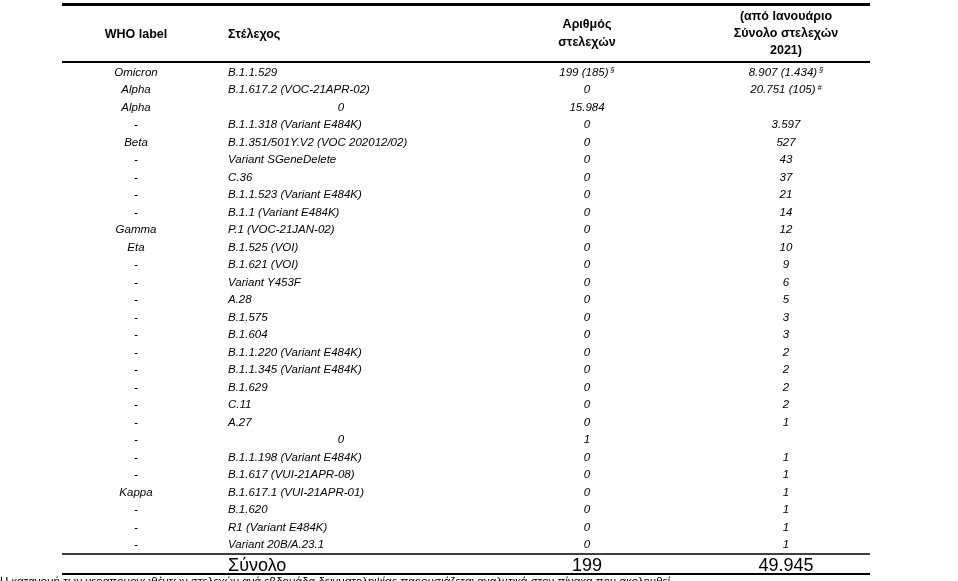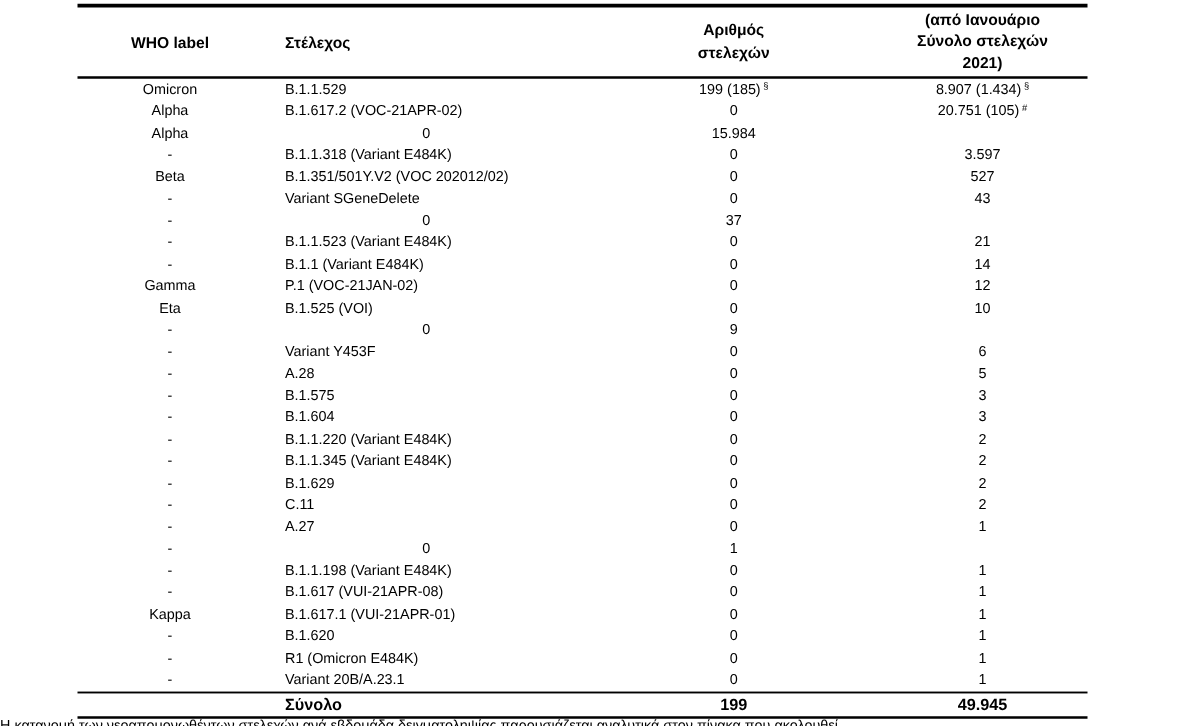--- a/index.html
+++ b/index.html
@@ -30,7 +30,7 @@
   .c2 { padding-left:18px; text-align:left; }
   .c3, .c4 { text-align:center; }
 
-  .data-row { height:17.5px; font-size:11.5px; }
+  .data-row { height:17.5px; font-size:11.5px;font-style:italic; }
   .sup { font-size:7.5px; position:relative; top:-3.5px; margin-left:2px; }
   .sup:empty { display:none; }
 

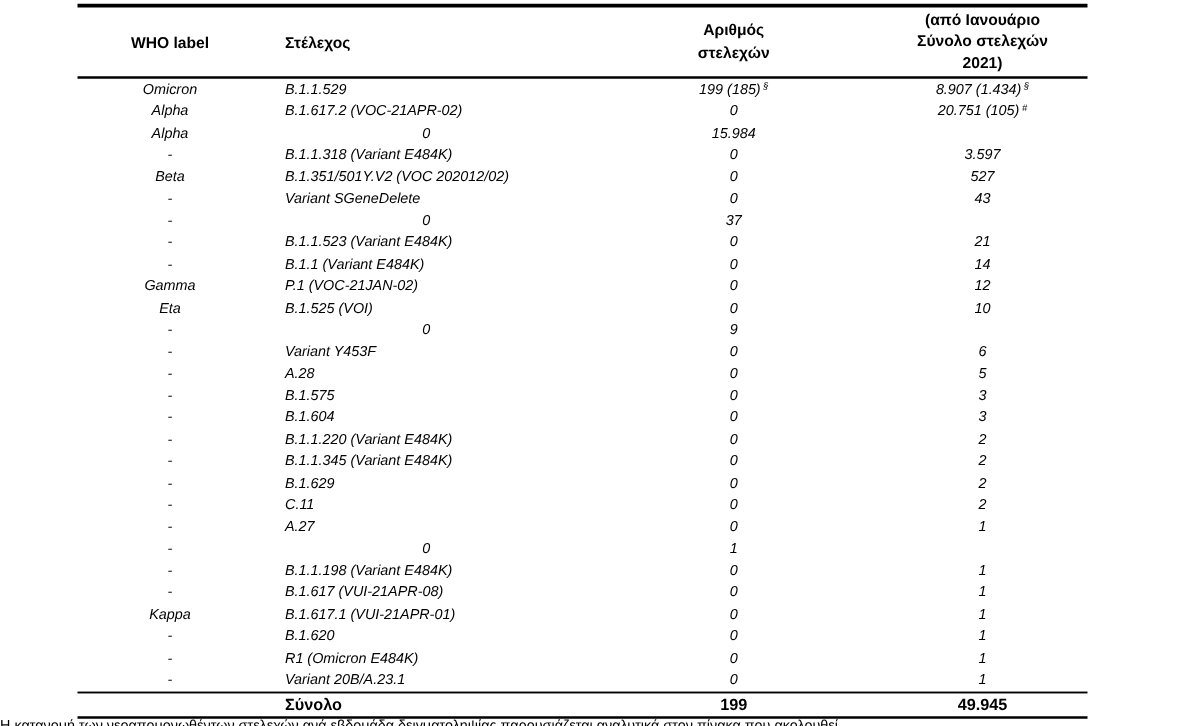--- a/index.html
+++ b/index.html
@@ -111,6 +111,7 @@
 
   <div class="grid-row data-row">
     <div class="c1">-</div>
+    <div class="c2">C.36</div>
     <div class="c3"><span class="v">0</span></div>
     <div class="c4"><span class="v">37</span></div>
   </div>

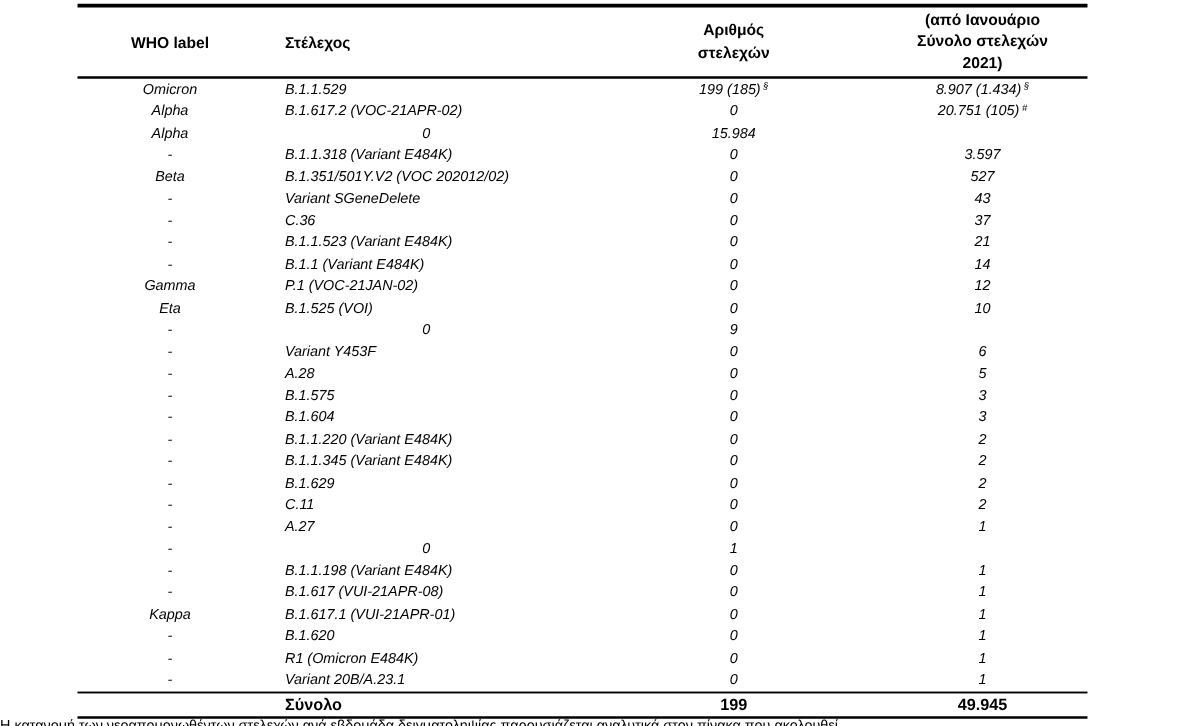--- a/index.html
+++ b/index.html
@@ -146,6 +146,7 @@
 
   <div class="grid-row data-row">
     <div class="c1">-</div>
+    <div class="c2">B.1.621 (VOI)</div>
     <div class="c3"><span class="v">0</span></div>
     <div class="c4"><span class="v">9</span></div>
   </div>

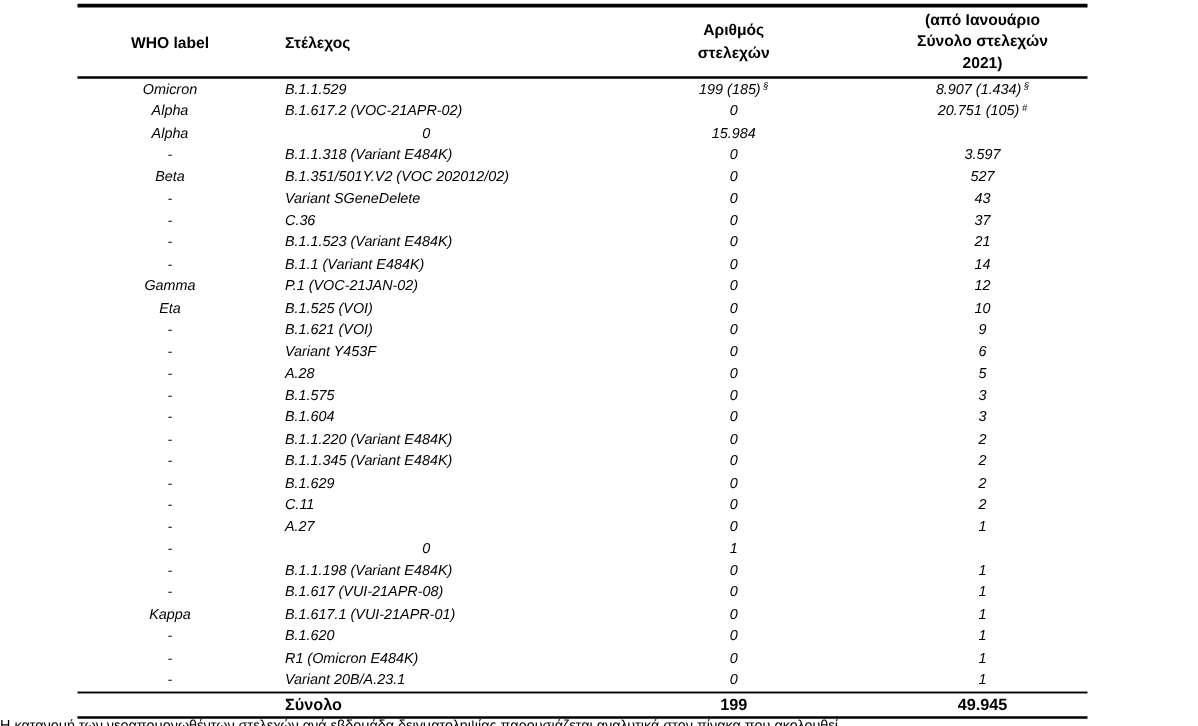--- a/index.html
+++ b/index.html
@@ -250,7 +250,7 @@
 
   <div class="grid-row data-row">
     <div class="c1">-</div>
-    <div class="c2">R1 (Omicron E484K)</div>
+    <div class="c2">R1 (Variant E484K)</div>
     <div class="c3"><span class="v">0</span></div>
     <div class="c4"><span class="v">1</span></div>
   </div>

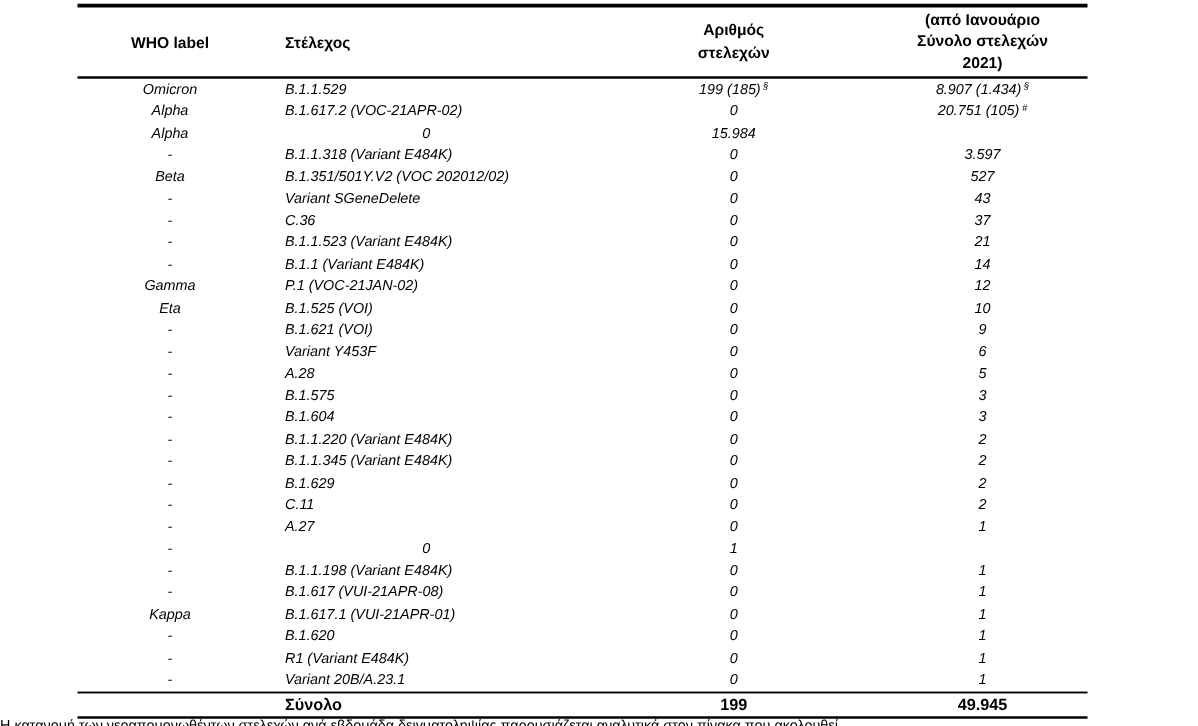--- a/index.html
+++ b/index.html
@@ -34,7 +34,7 @@
   .sup { font-size:7.5px; position:relative; top:-3.5px; margin-left:2px; }
   .sup:empty { display:none; }
 
-  .total-row { height:17.5px; font-weight:bold; font-size:13px; }
+  .total-row { height:17.5px; font-weight:normal; font-size:18px; }
 
   .footnote {
     position:absolute;

